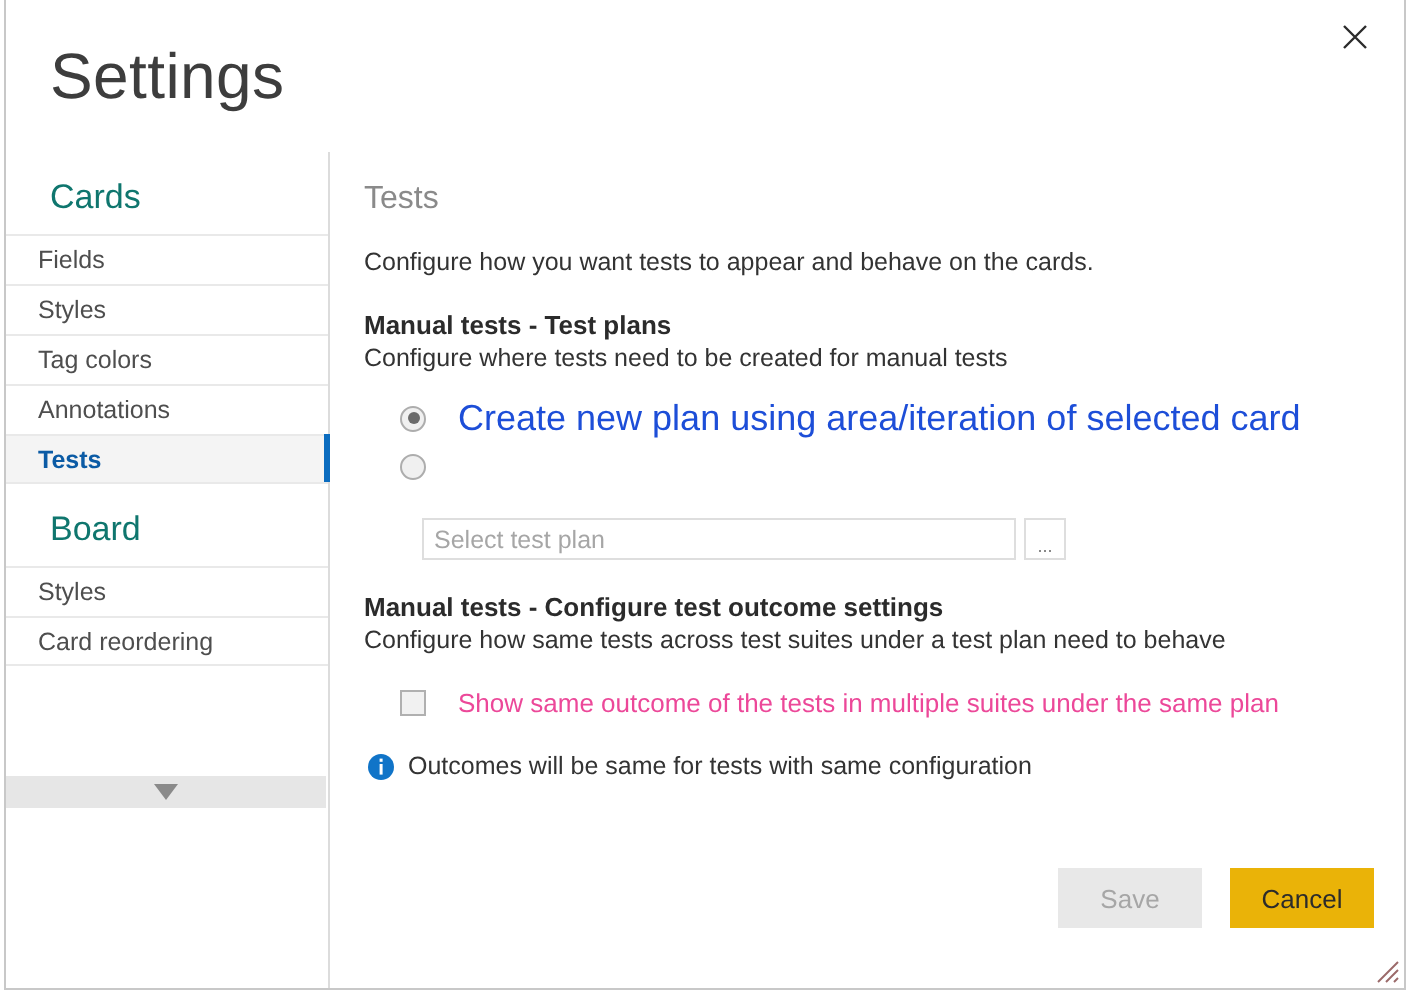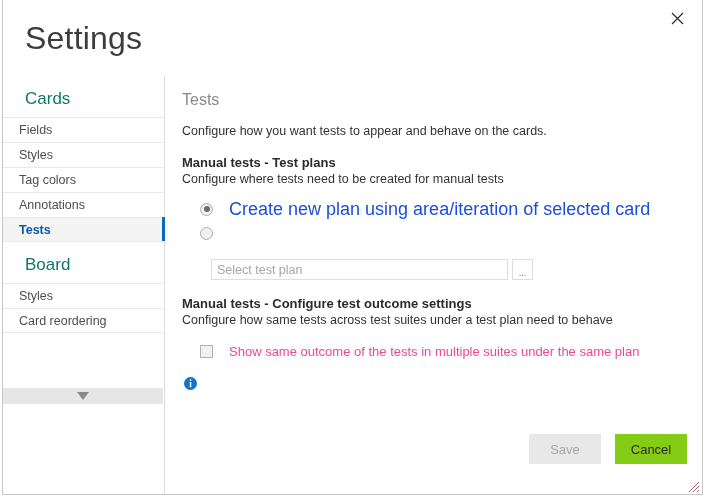--- a/index.html
+++ b/index.html
@@ -398,6 +398,7 @@
           <rect x="5.8" y="5.0" width="1.5" height="5.3" fill="#ffffff"></rect>
         </svg>
       </span>
+      <span id="info-text">Outcomes will be same for tests with same configuration</span>
     </div>
   </div>
 

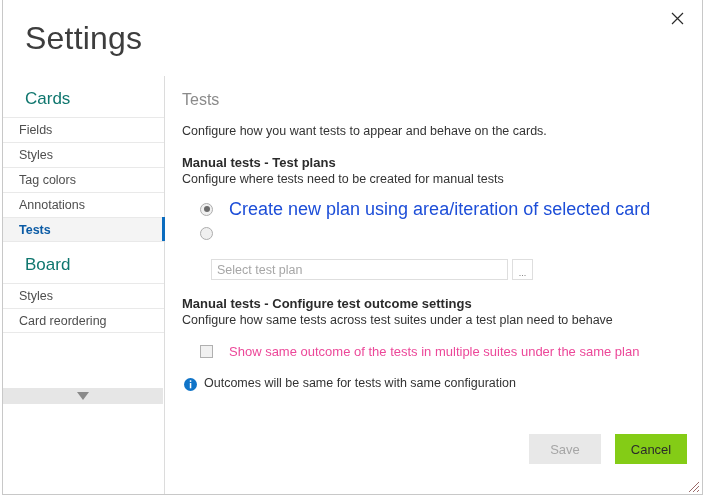--- a/index.html
+++ b/index.html
@@ -299,7 +299,7 @@
     margin-right: 14px;
   }
   #cancel-button {
-    background: #84cc16;
+    background: #eab308;
     color: #2b2b2b;
   }
 

